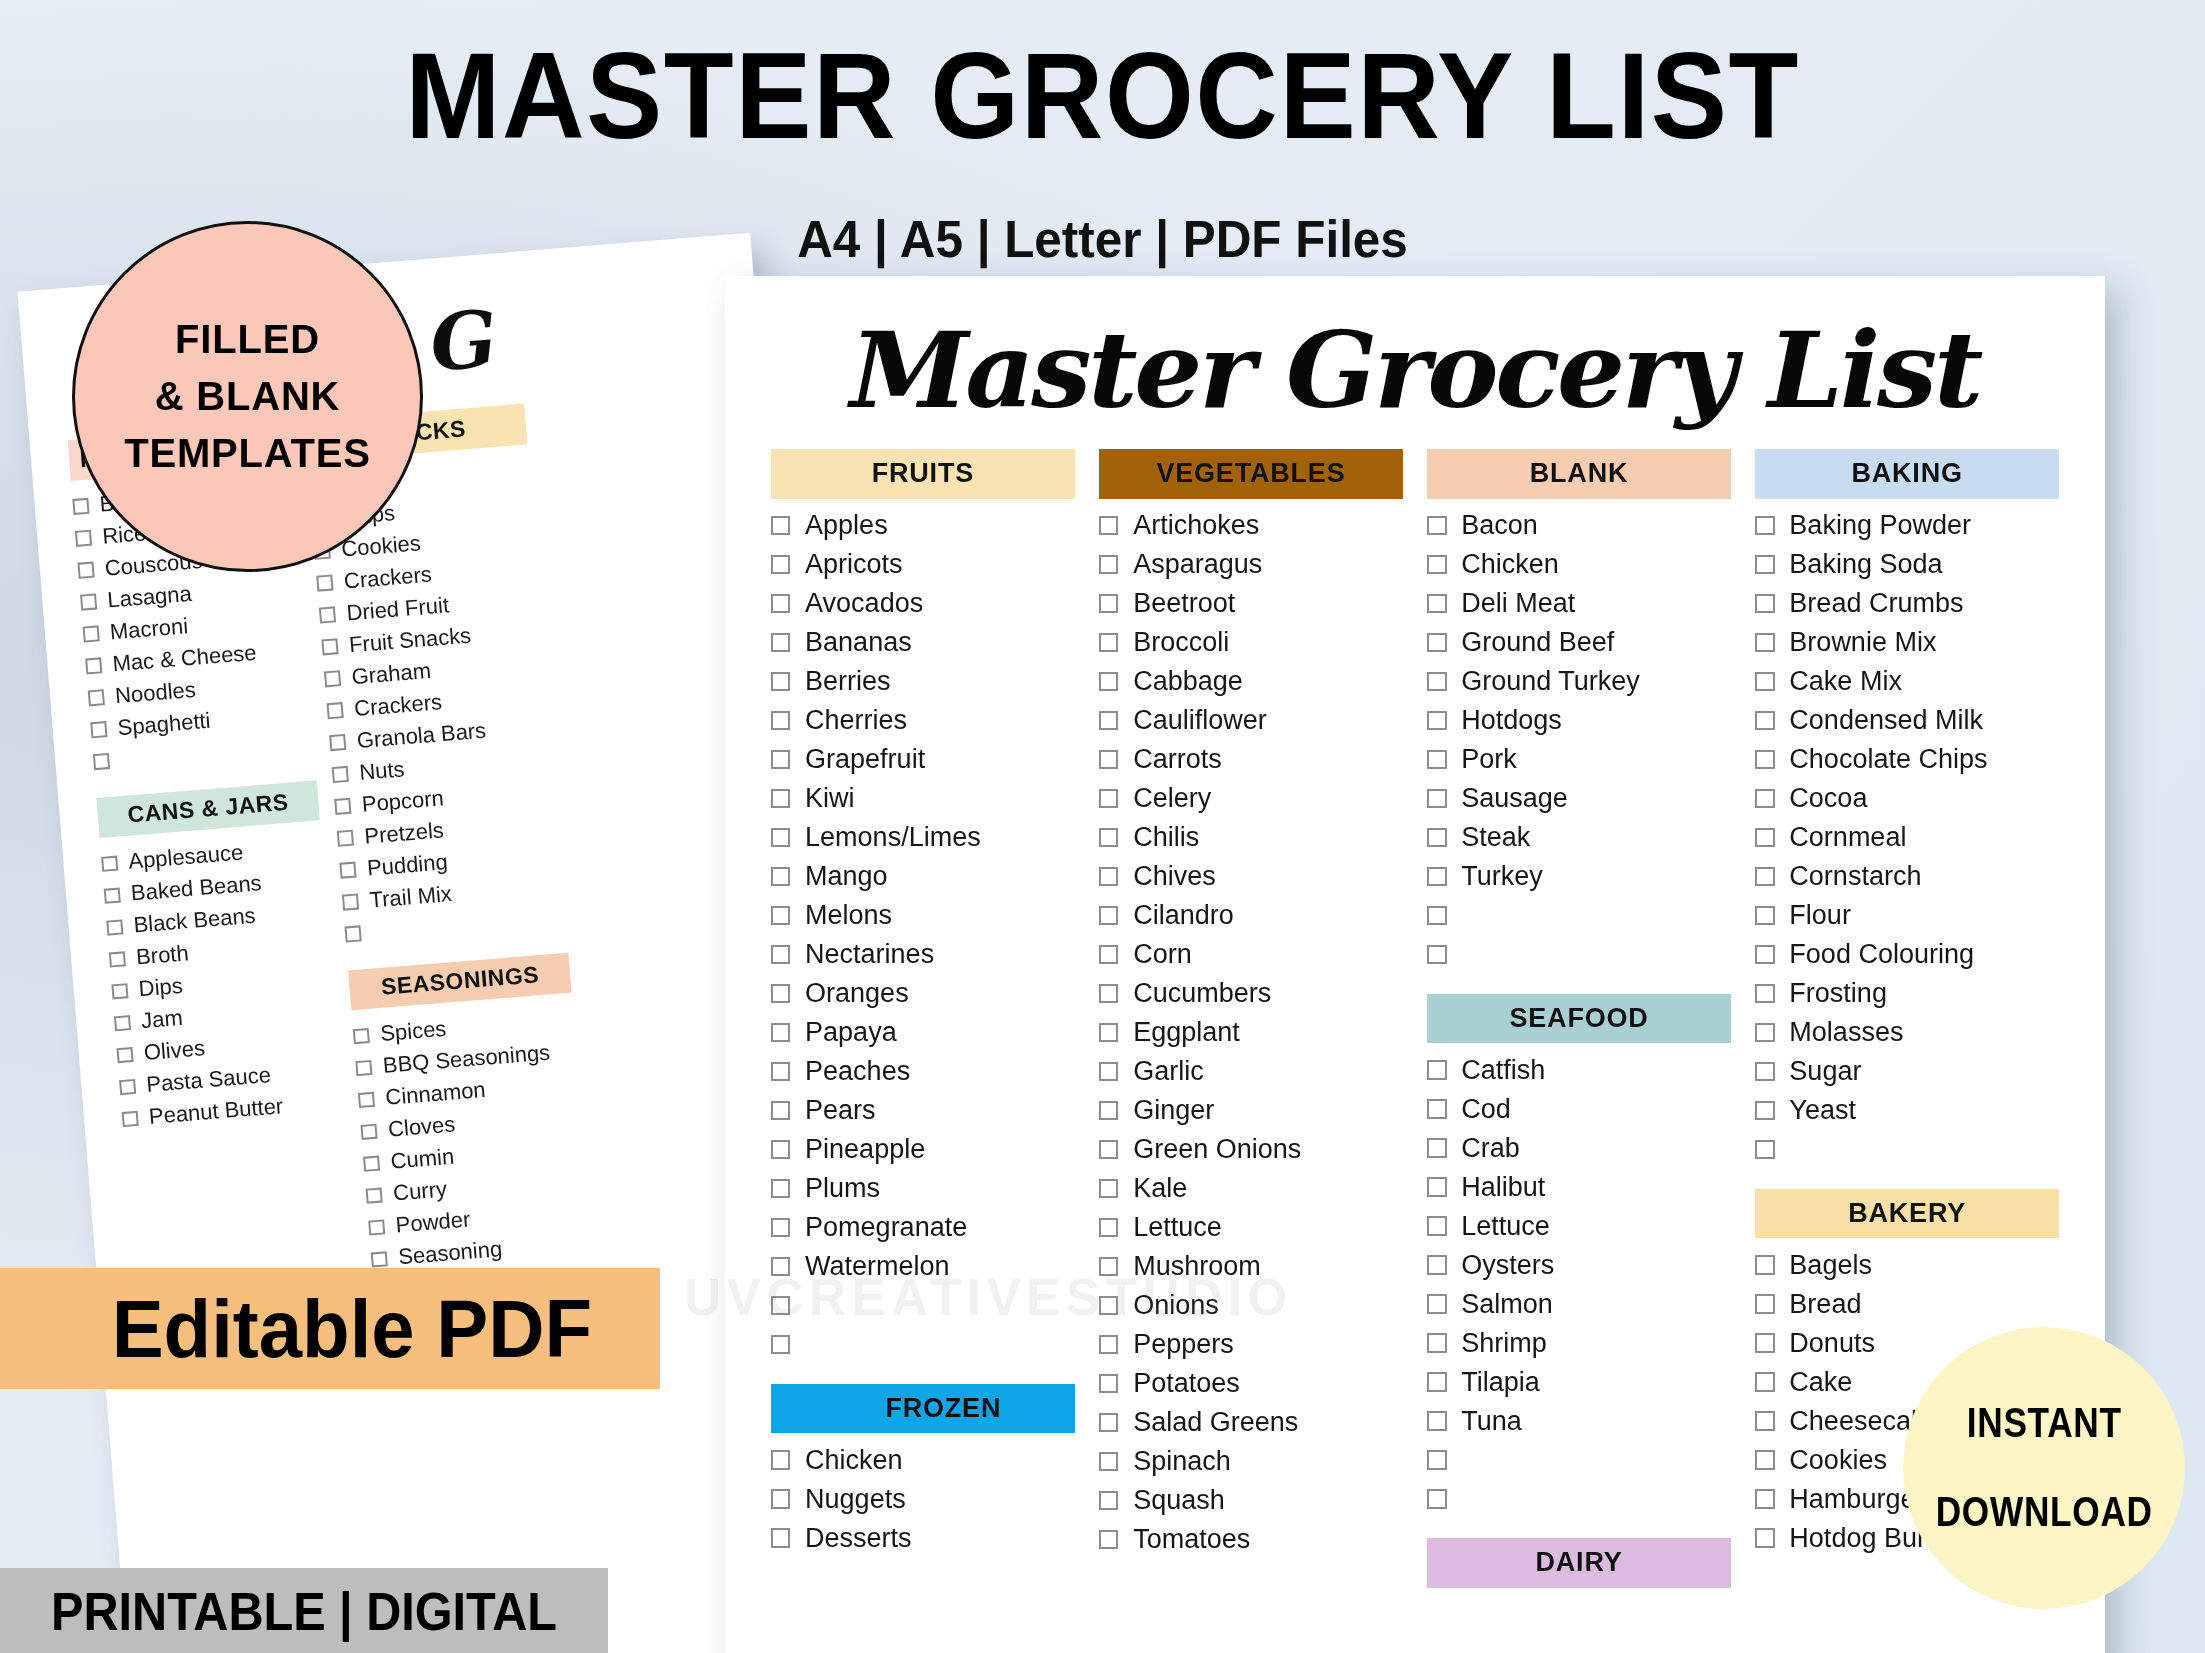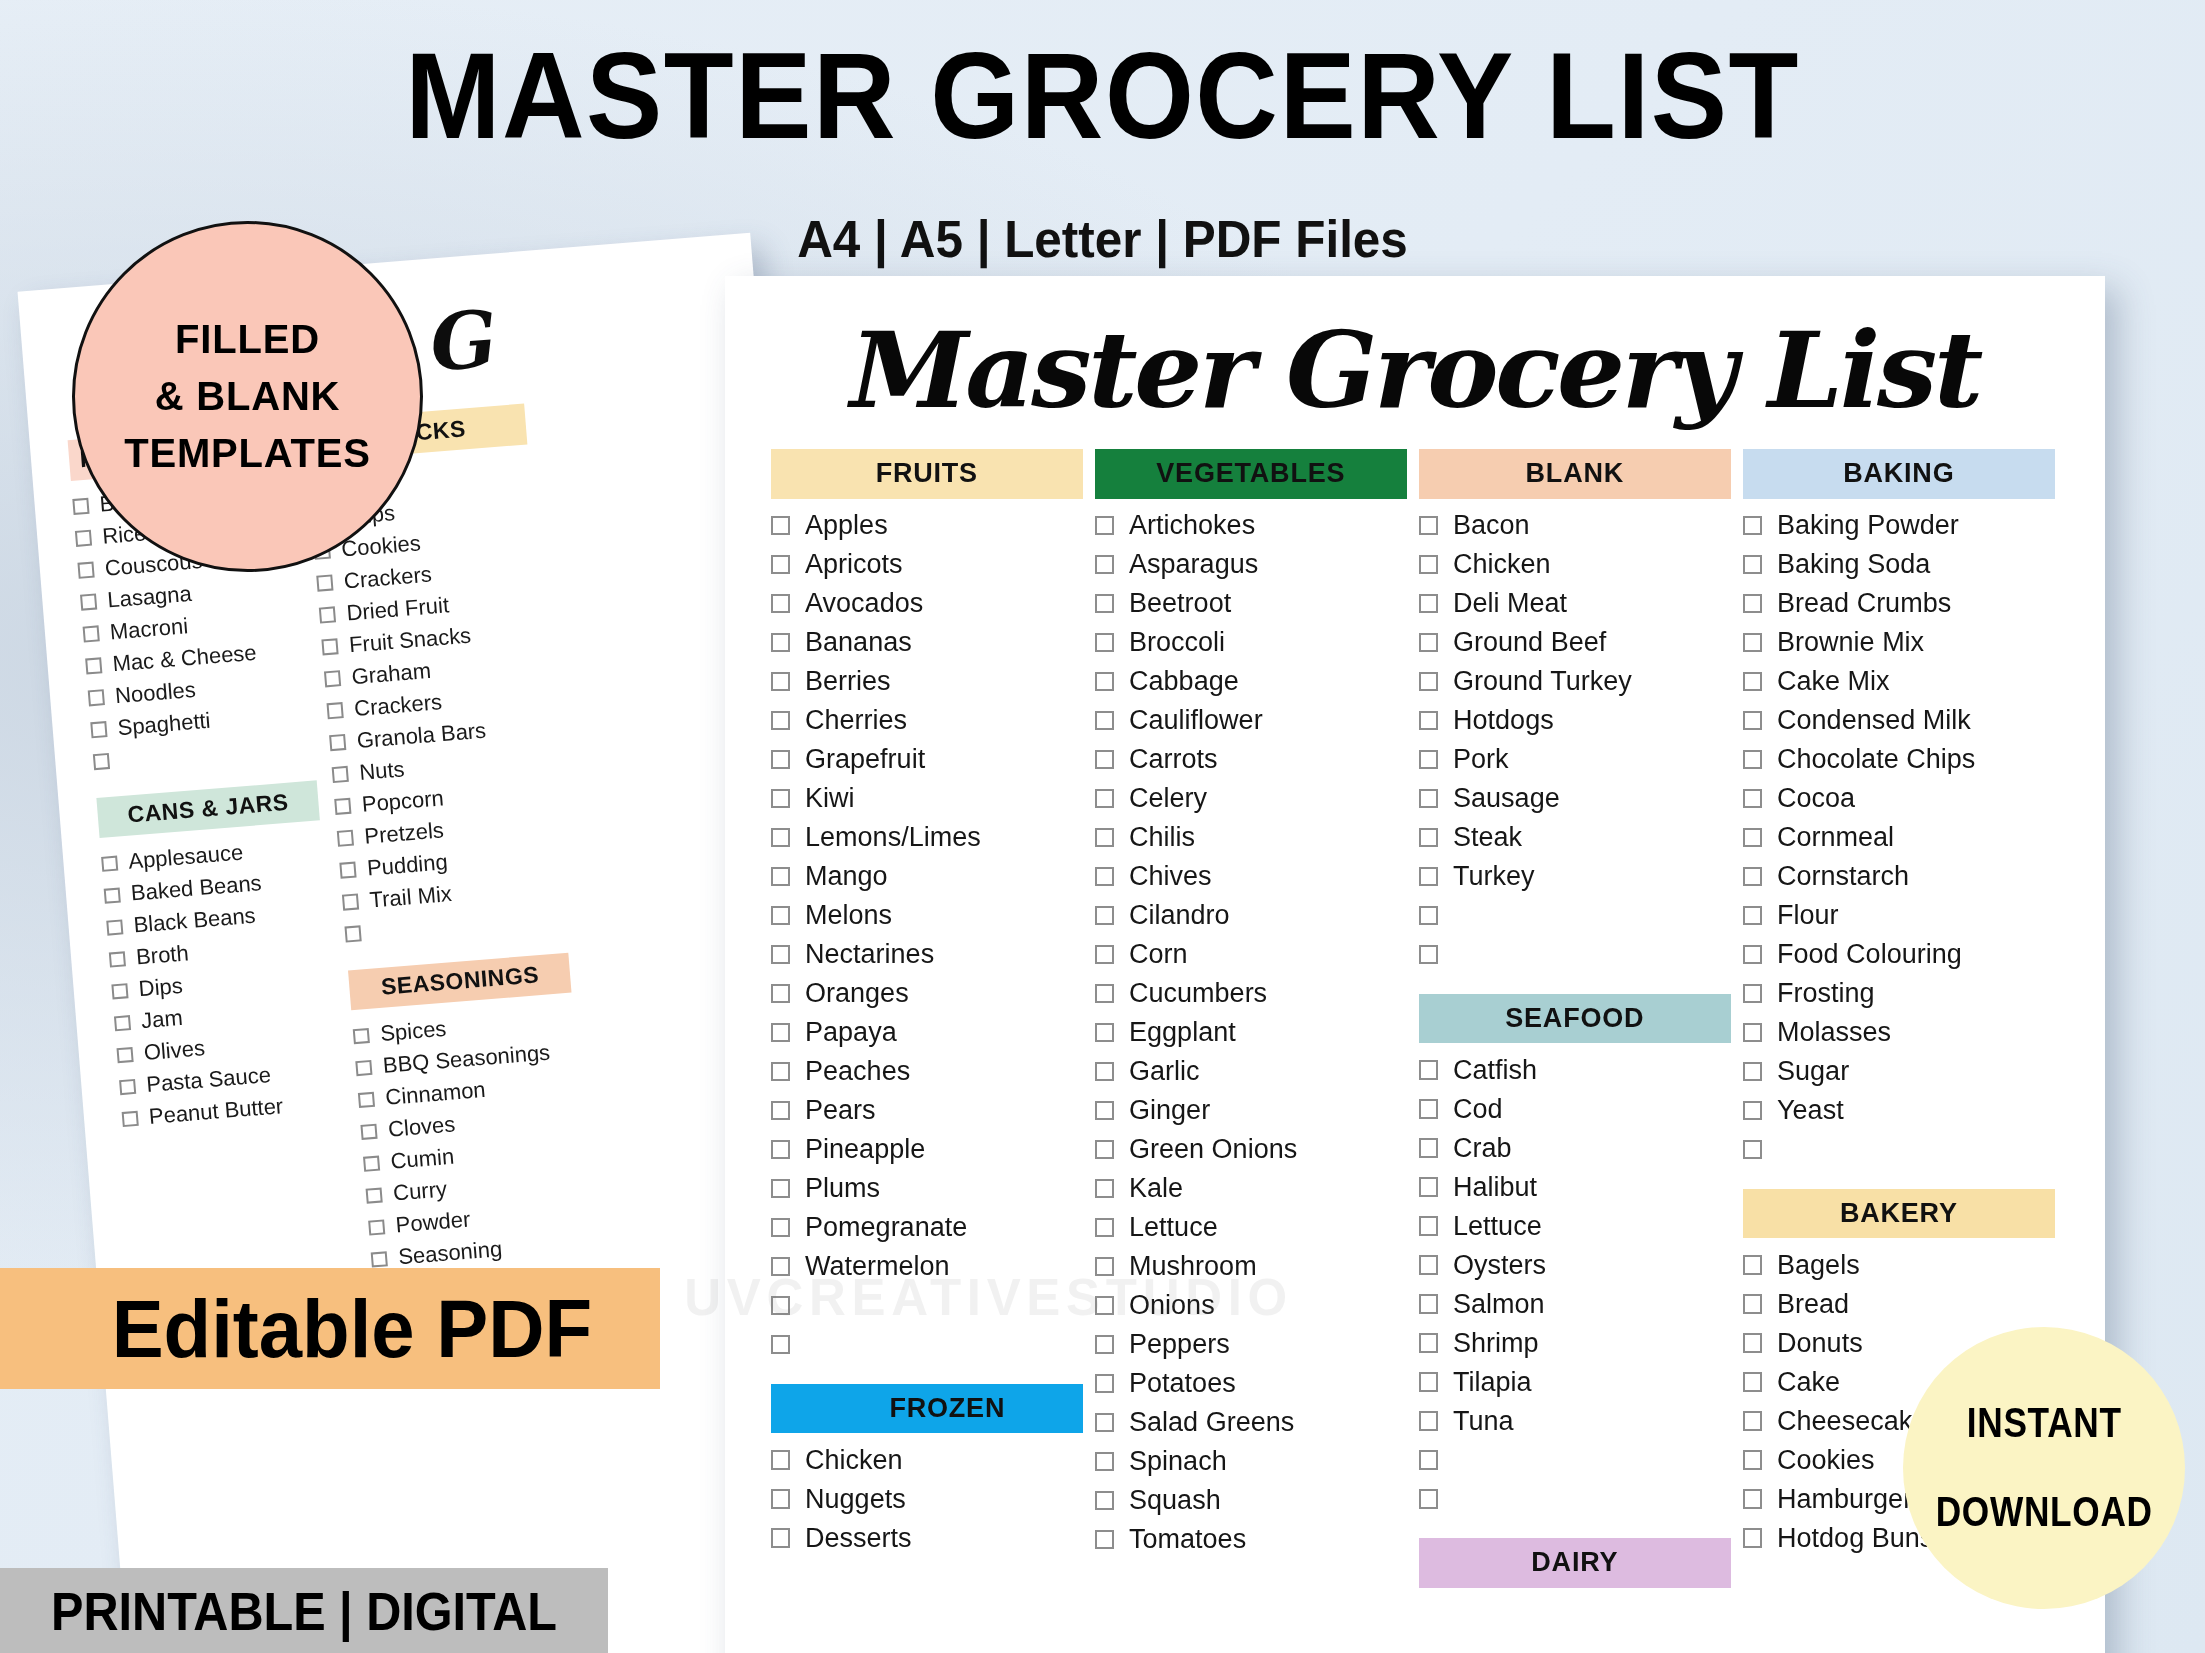--- a/index.html
+++ b/index.html
@@ -107,7 +107,7 @@
     font-weight:600; pointer-events:none; white-space:nowrap;
   }
 
-  #front-cols { display:flex; gap:12px; padding:0 9.8px; }
+  #front-cols { display:flex; gap:24px; padding:0 9.8px; }
   .fcol { width:312px; }
   .cat-head {
     font-weight:bold; font-size:27px; text-align:center;

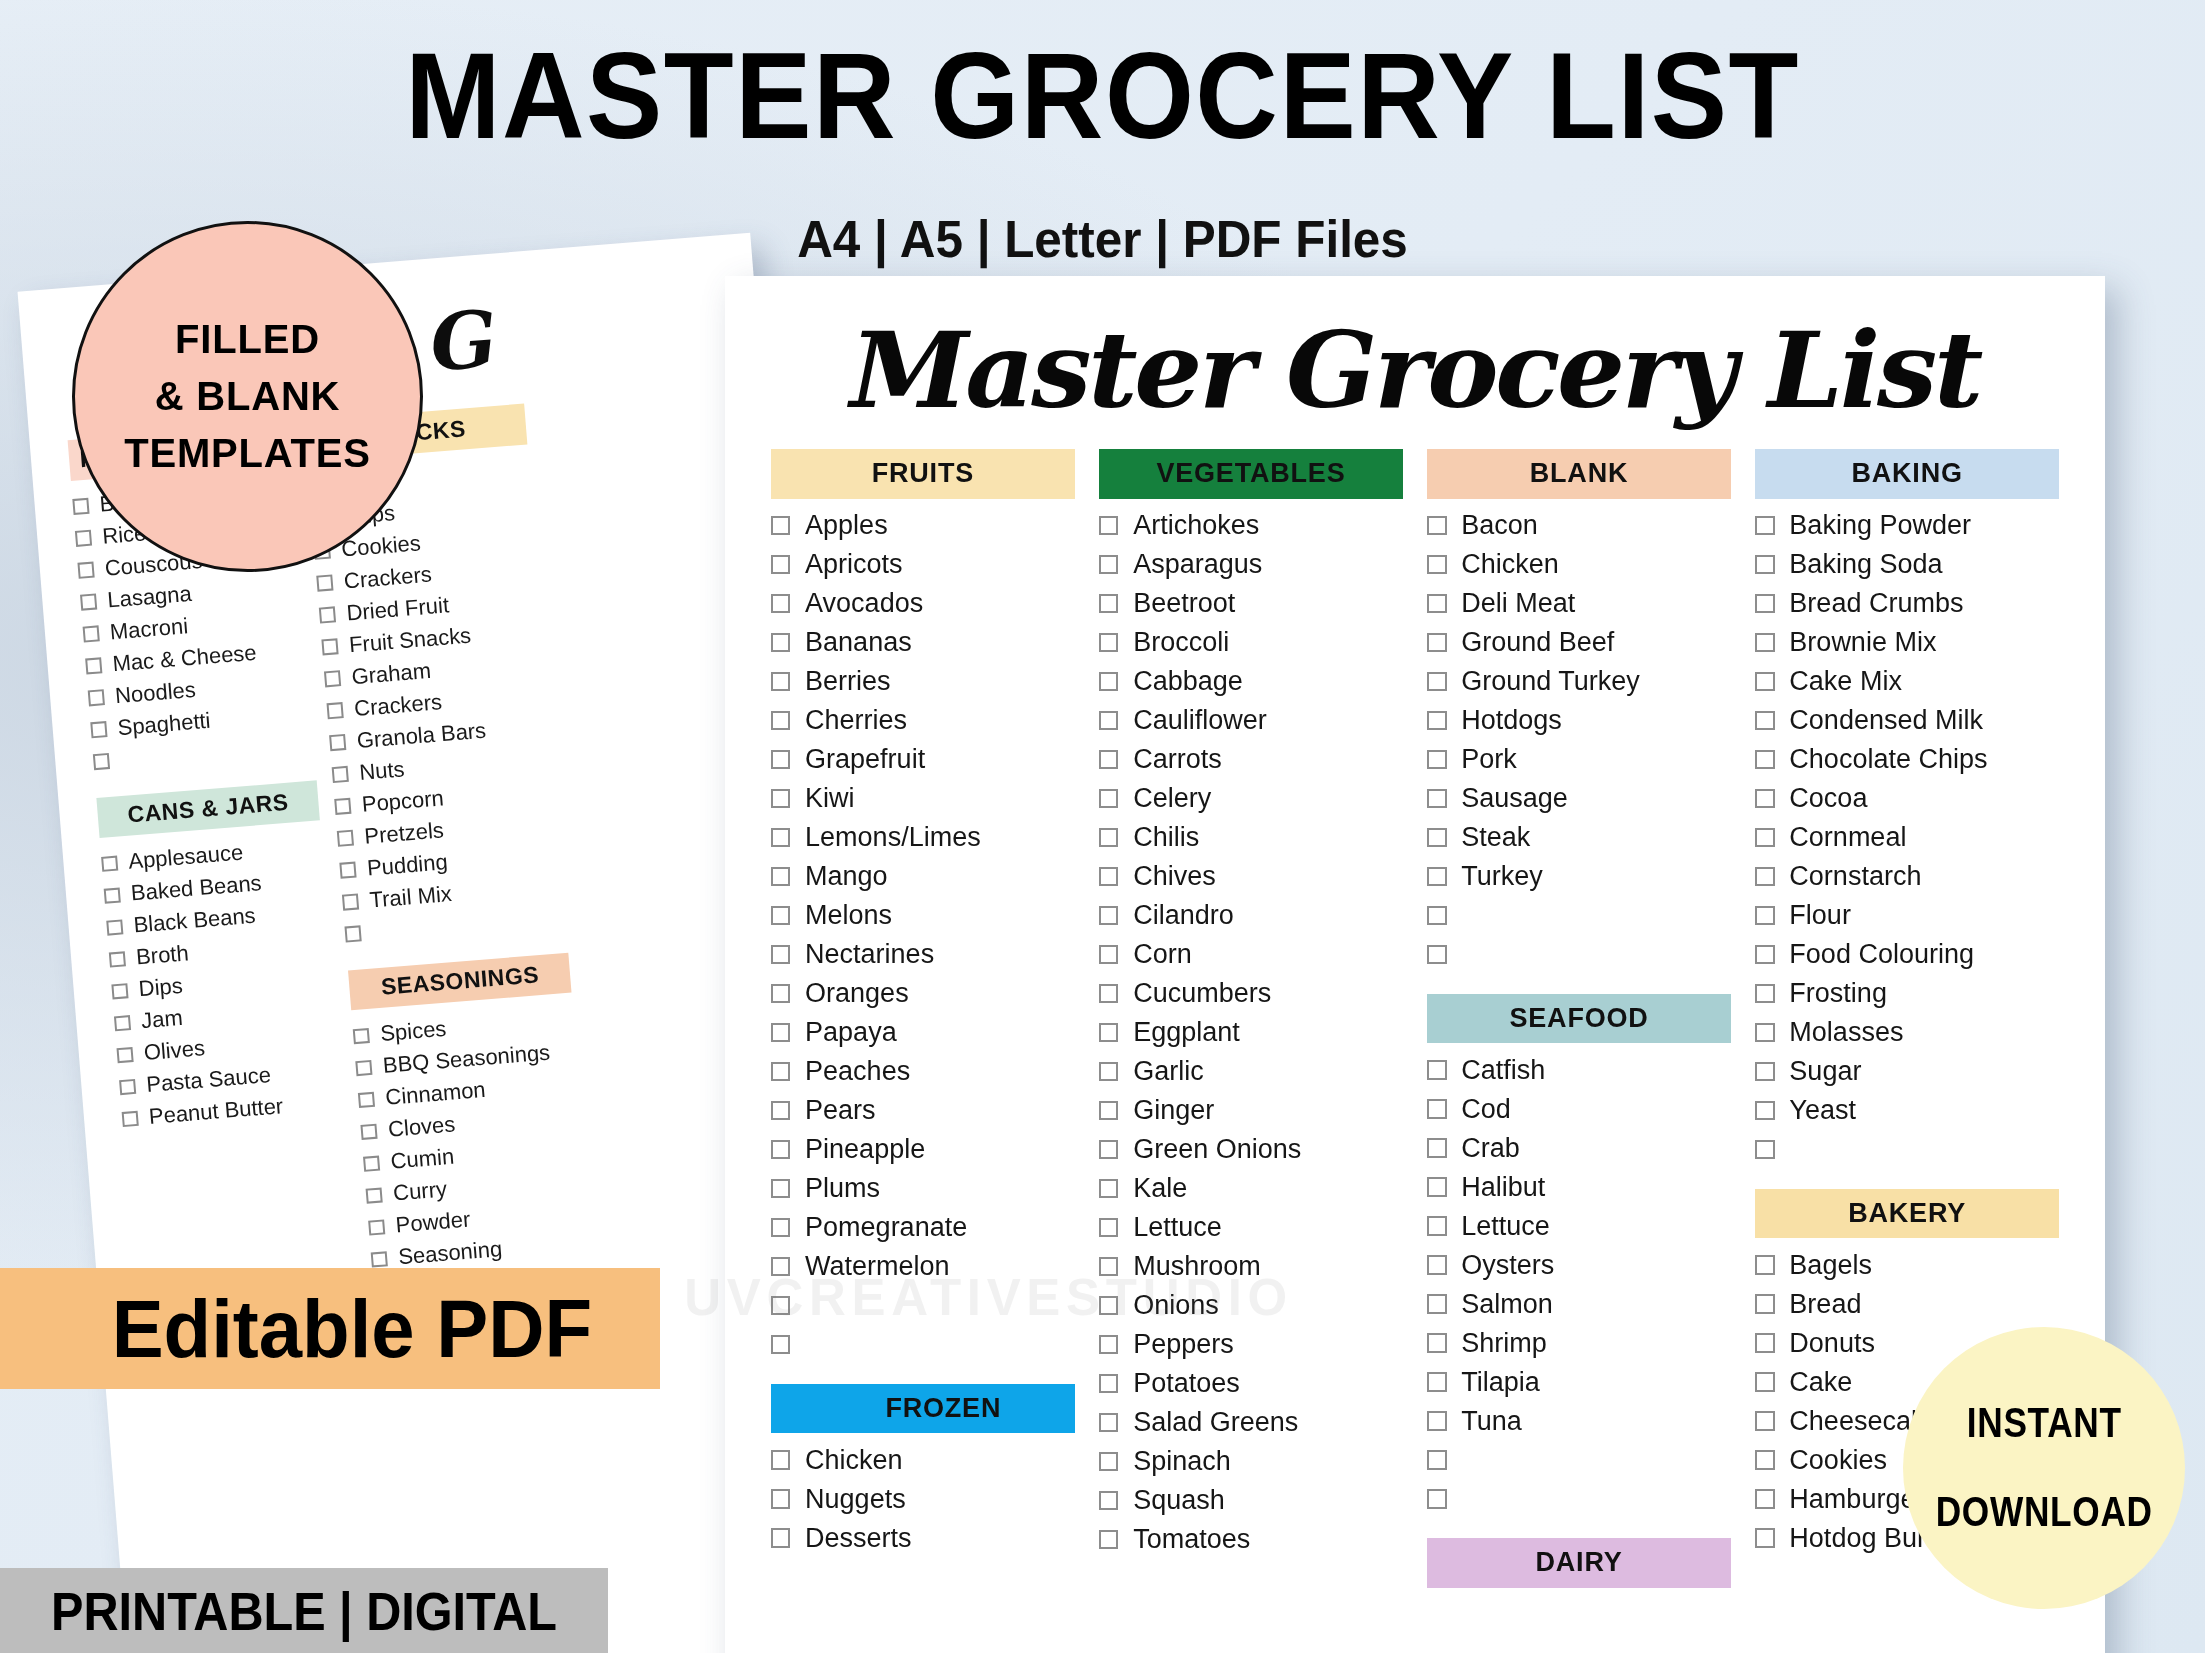--- a/index.html
+++ b/index.html
@@ -407,7 +407,7 @@
         </div>
       </div>
       <div class="fcol">
-        <div class="cat-head" style="background: #15803d;">VEGETABLES</div>
+        <div class="cat-head" style="background: #a16207;">VEGETABLES</div>
         <div class="fitem">
           <span class="fbox"></span>
           <span>Artichokes</span>

